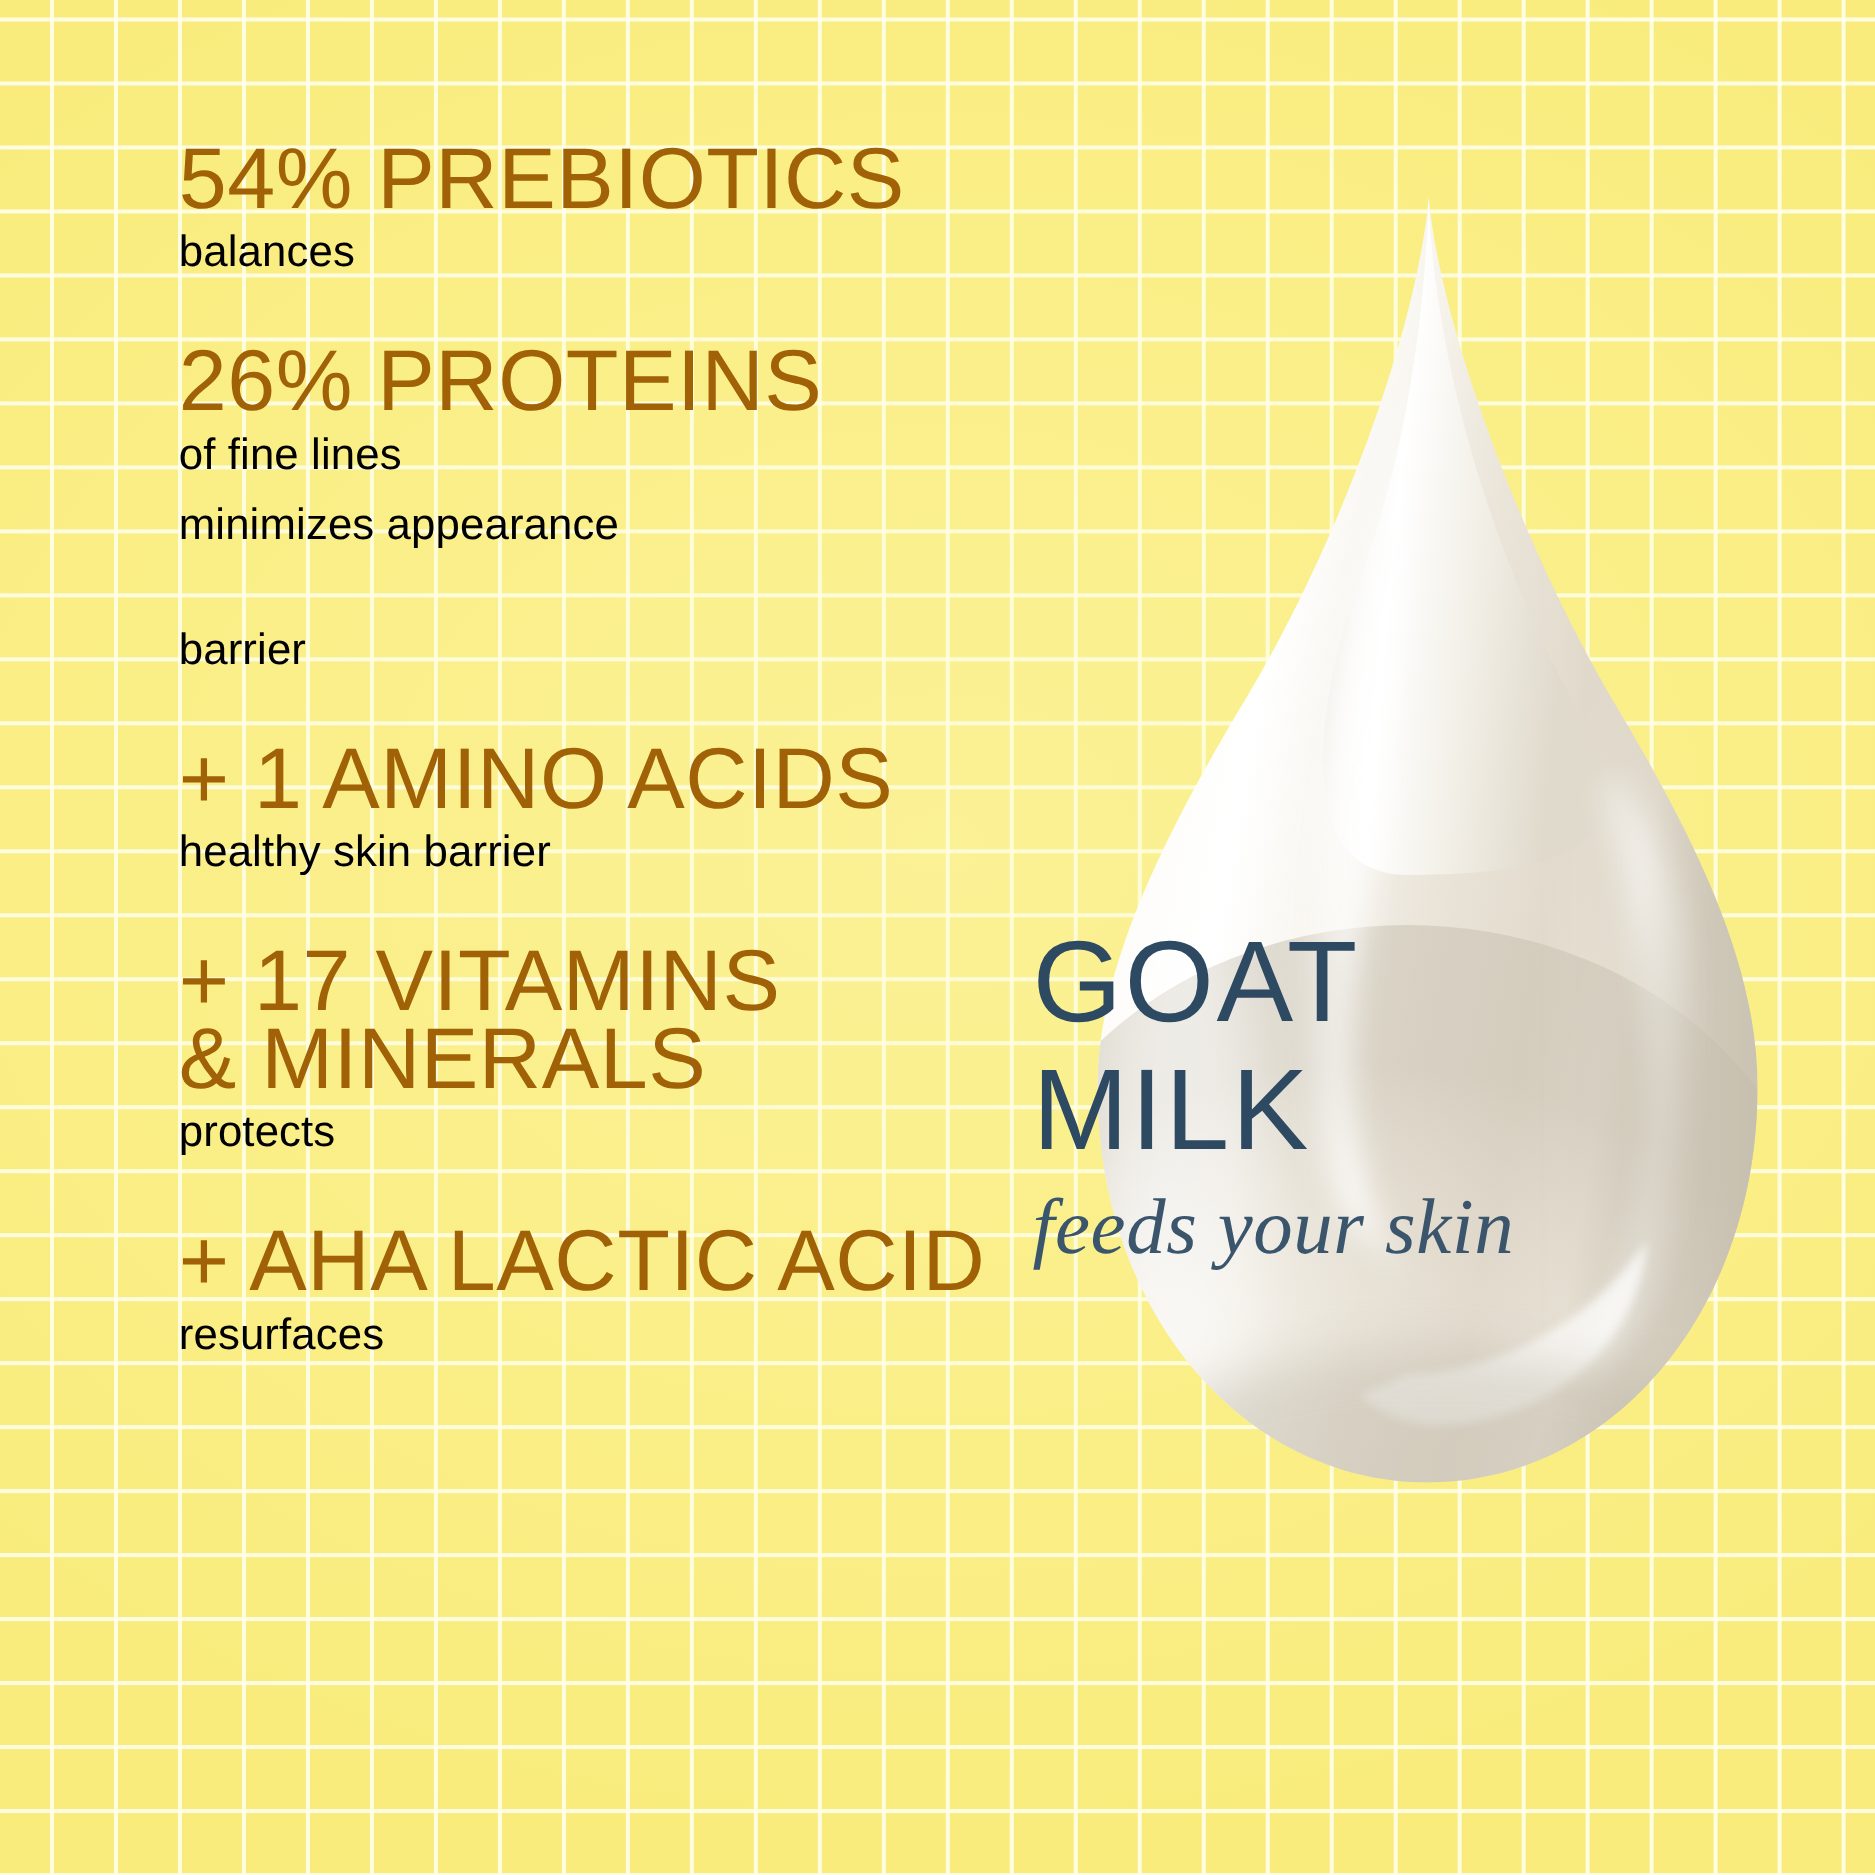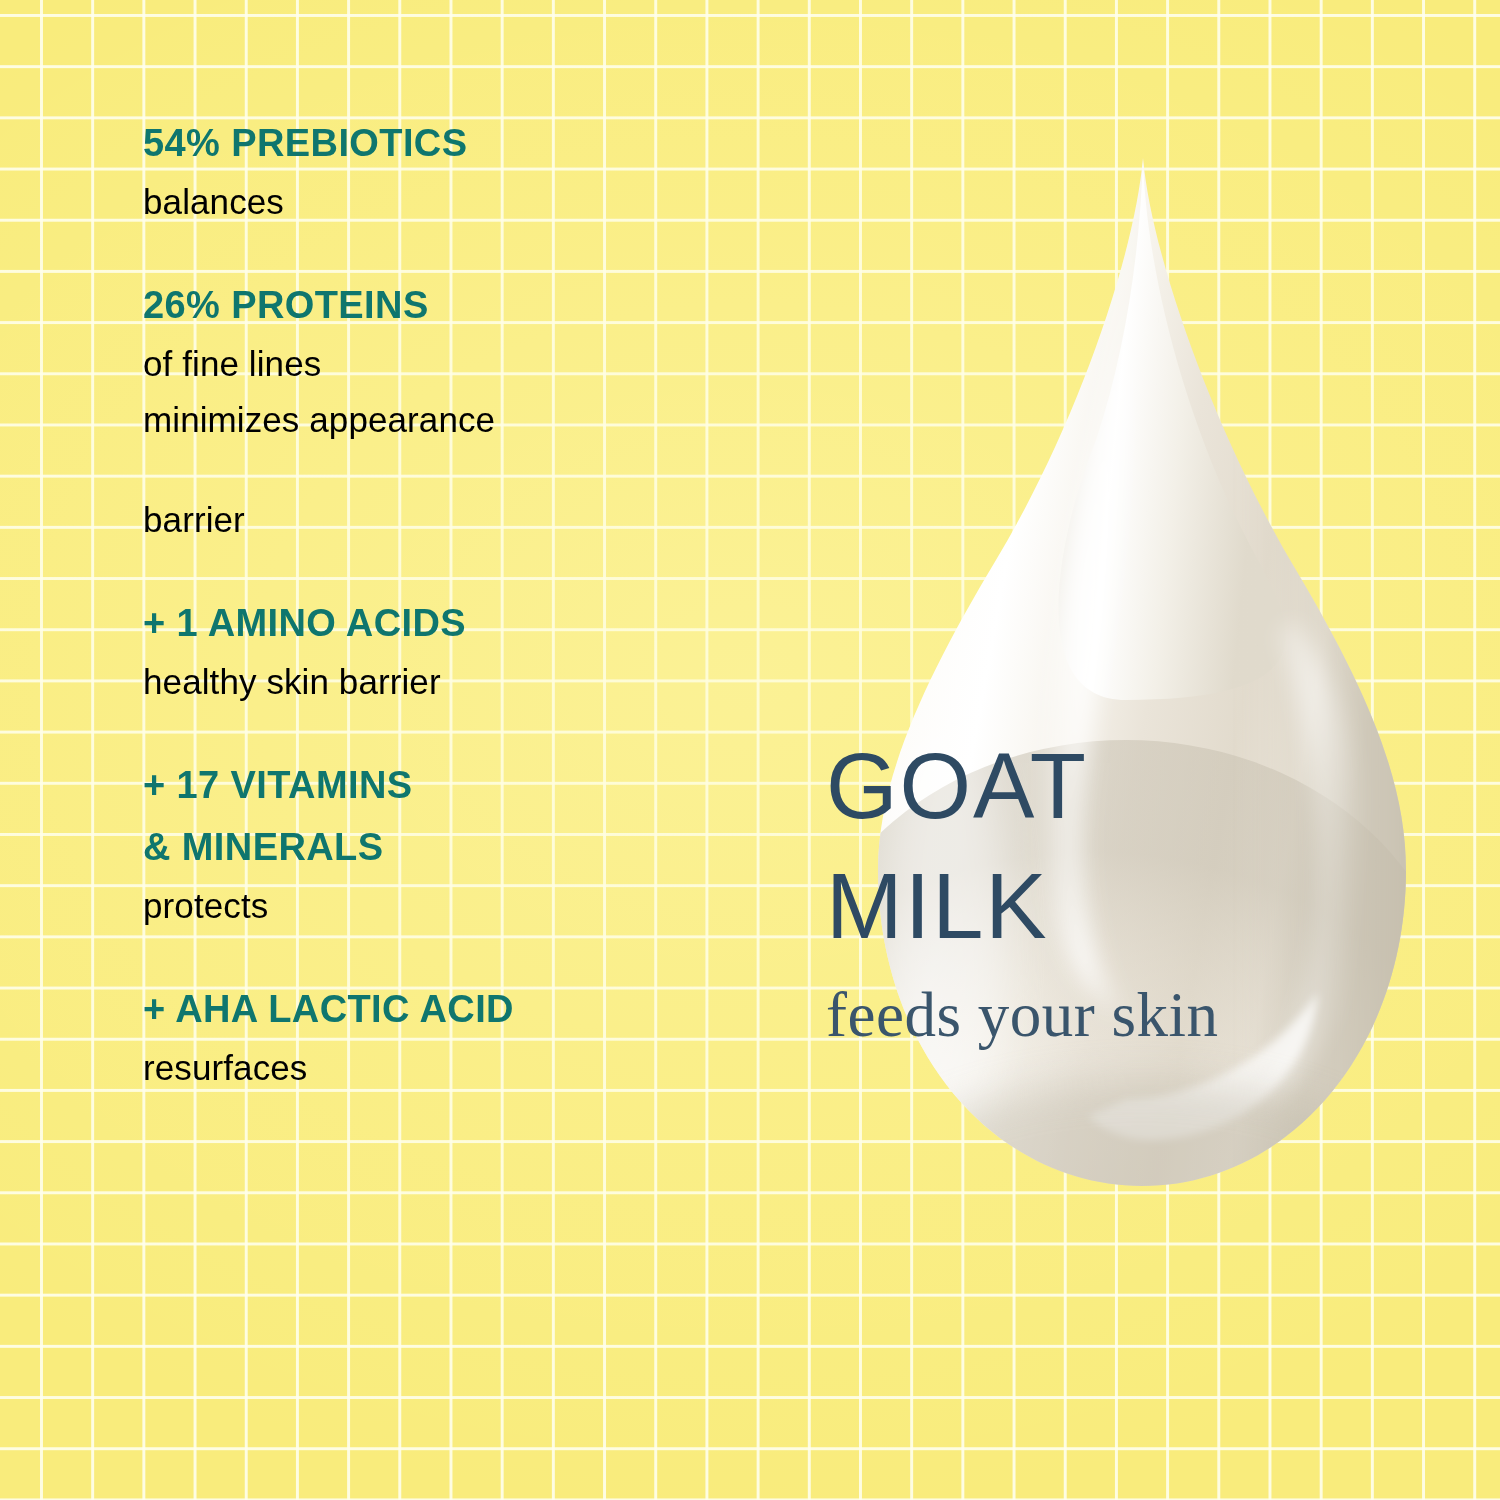--- a/index.html
+++ b/index.html
@@ -50,11 +50,11 @@
   }
   .block { margin-bottom: 0px; }
   .headline {
-    color: #0f766e;
-    font-size: 38px;
+    color: #a16207;
+    font-size: 69px;
     line-height: 62px;
     letter-spacing: 0.4px;
-    font-weight: 700;
+    font-weight: 400;
     white-space: nowrap;
   }
   .sub {

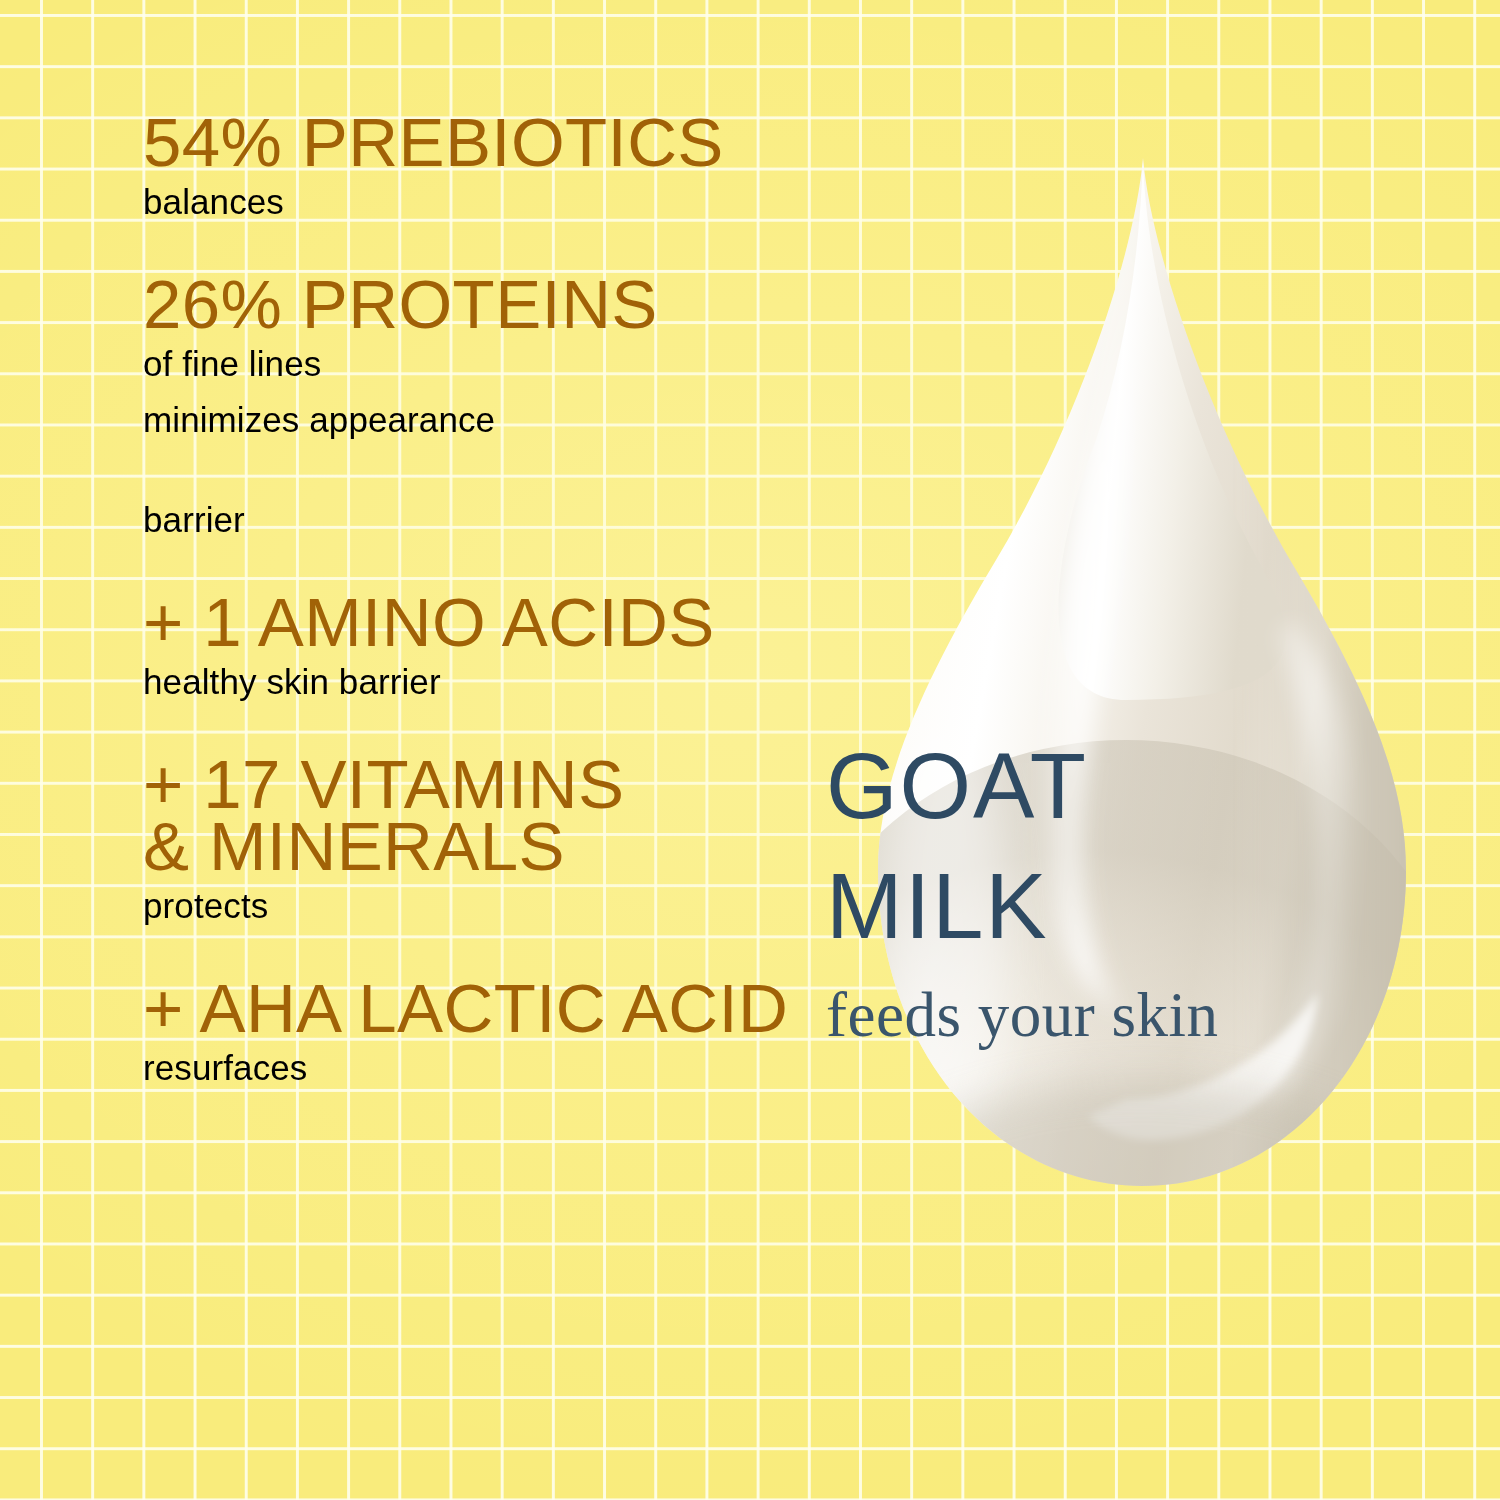--- a/index.html
+++ b/index.html
@@ -99,7 +99,7 @@
     font-weight: 400;
     font-family: "Liberation Sans", sans-serif;
   }
-  .brand.second { margin-top: 28px; }
+  .brand.second { margin-top: 10px; }
   .tagline {
     color: #3a556c;
     font-family: "Liberation Serif", serif;

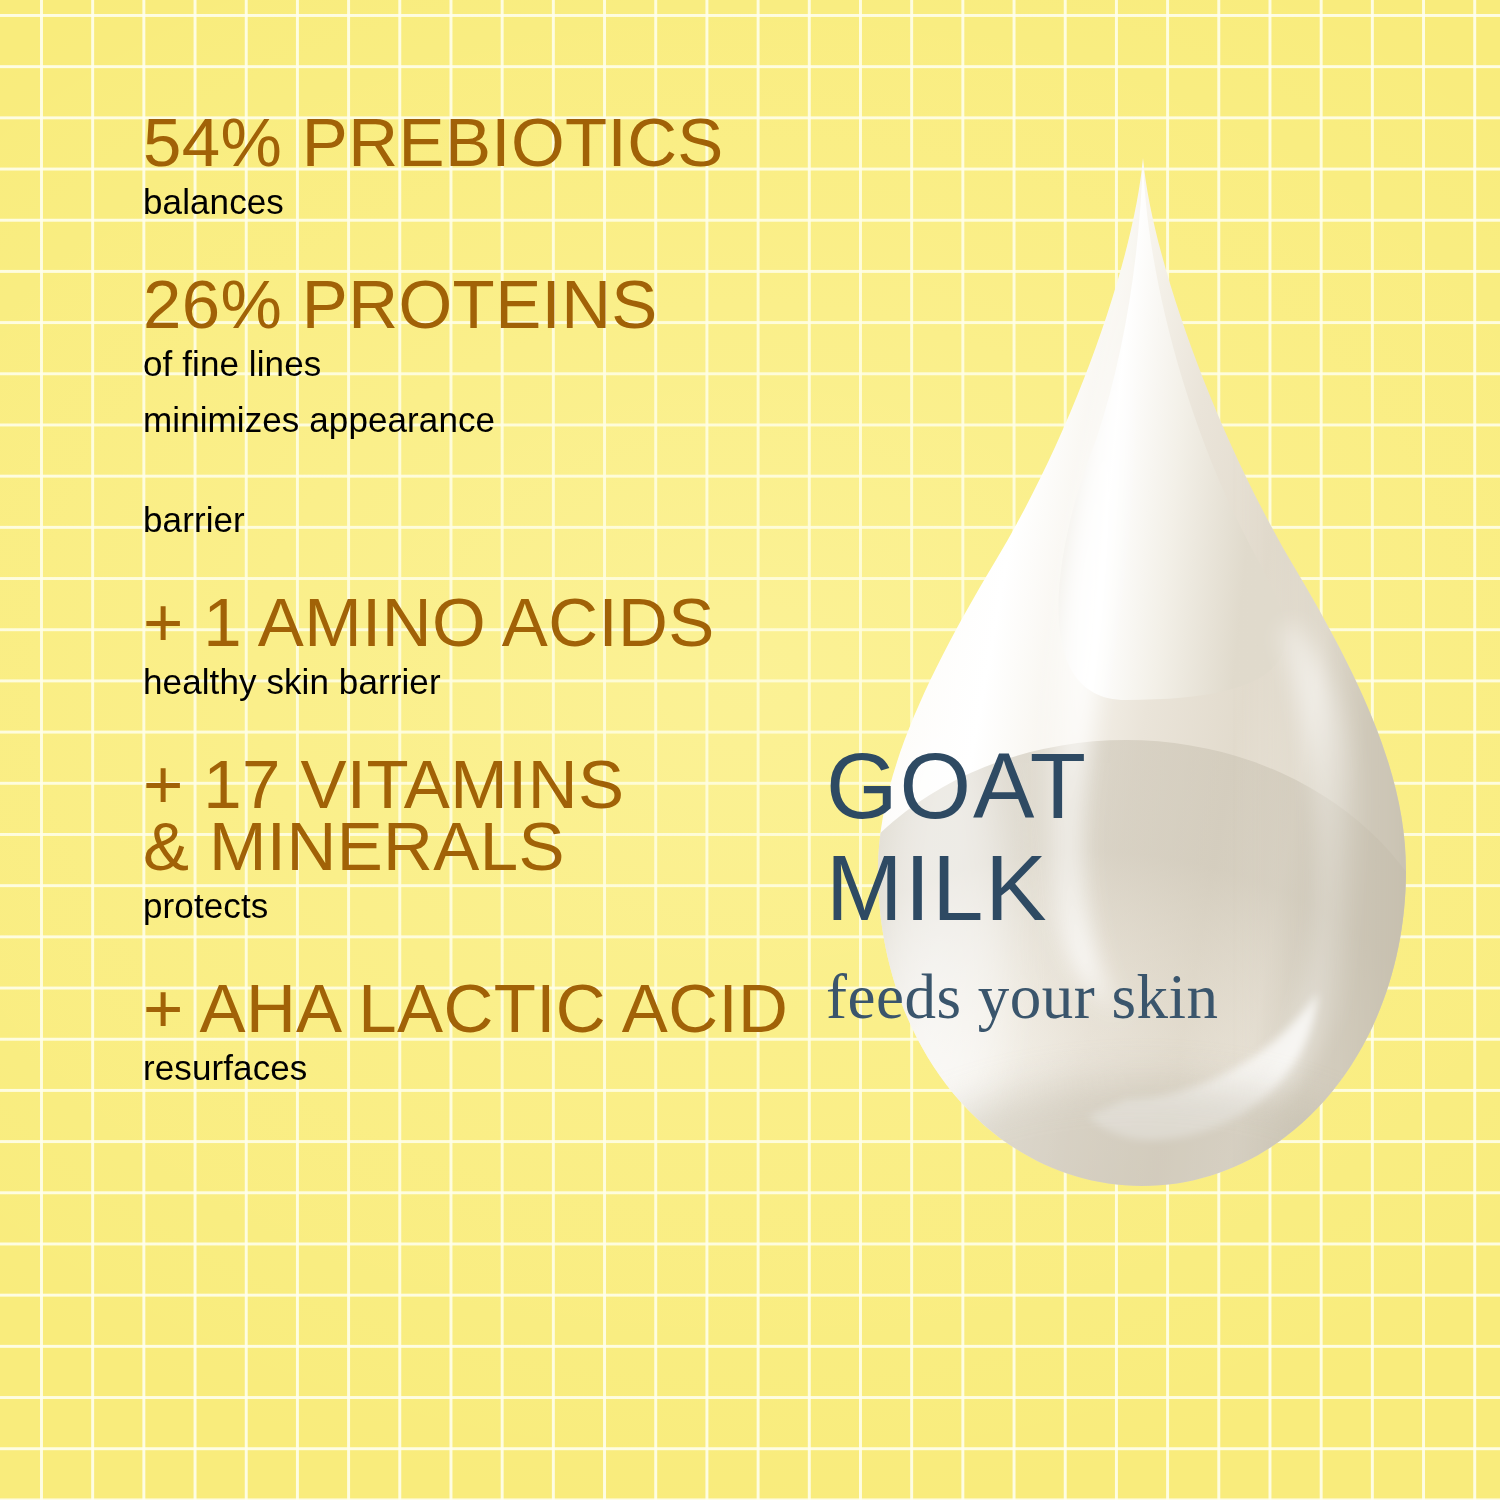--- a/index.html
+++ b/index.html
@@ -103,9 +103,10 @@
   .tagline {
     color: #3a556c;
     font-family: "Liberation Serif", serif;
+    font-style: italic;
     font-size: 63px;
     line-height: 70px;
-    margin-top: 28px;
+    margin-top: 12px;
     letter-spacing: 0.5px;
   }
 </style>

